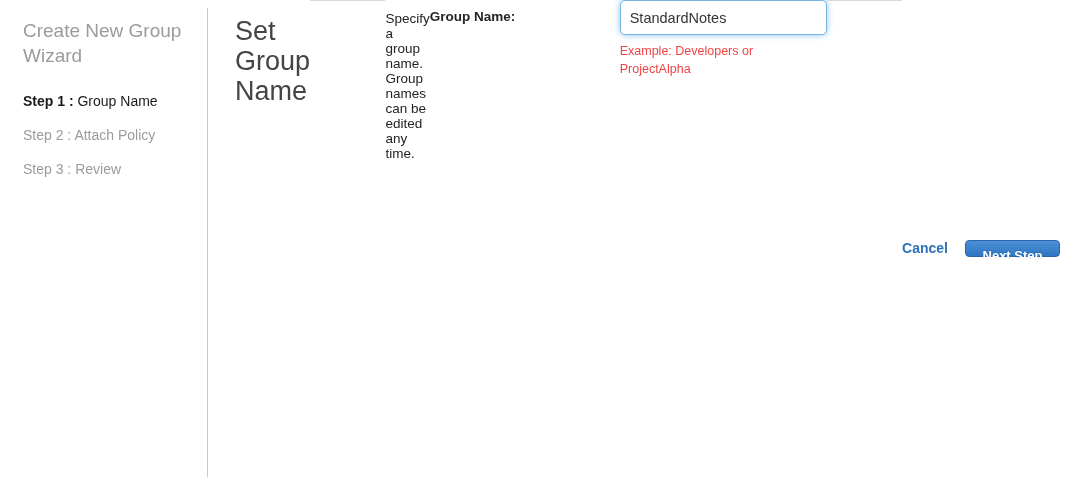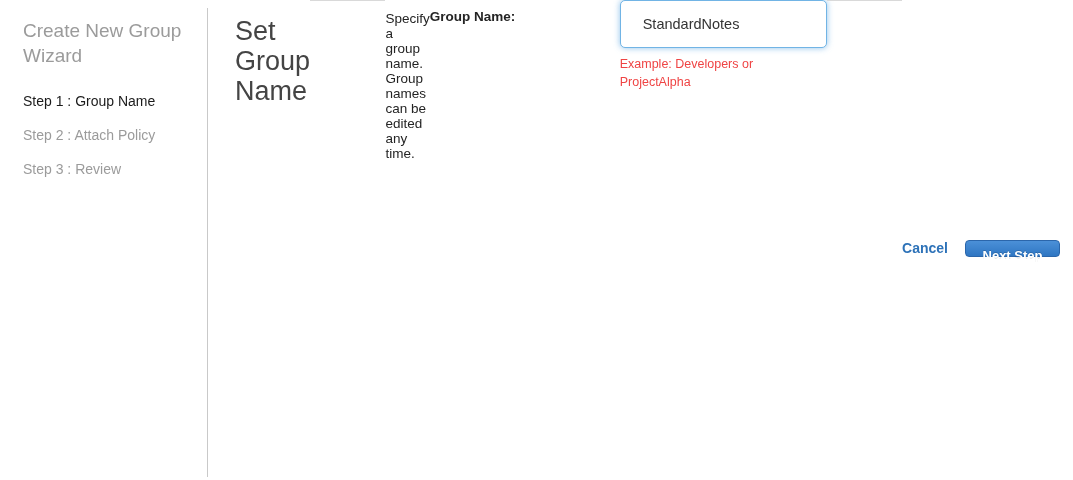--- a/index.html
+++ b/index.html
@@ -85,8 +85,8 @@
   .field-col { margin-left: 40px; }
   .text-input {
     width: 207px;
-    height: 48px;
-    padding: 4px 22px;
+    height: 35px;
+    padding: 4px 9px;
     font-family: "Liberation Sans", sans-serif;
     font-size: 14.5px;
     color: #333333;

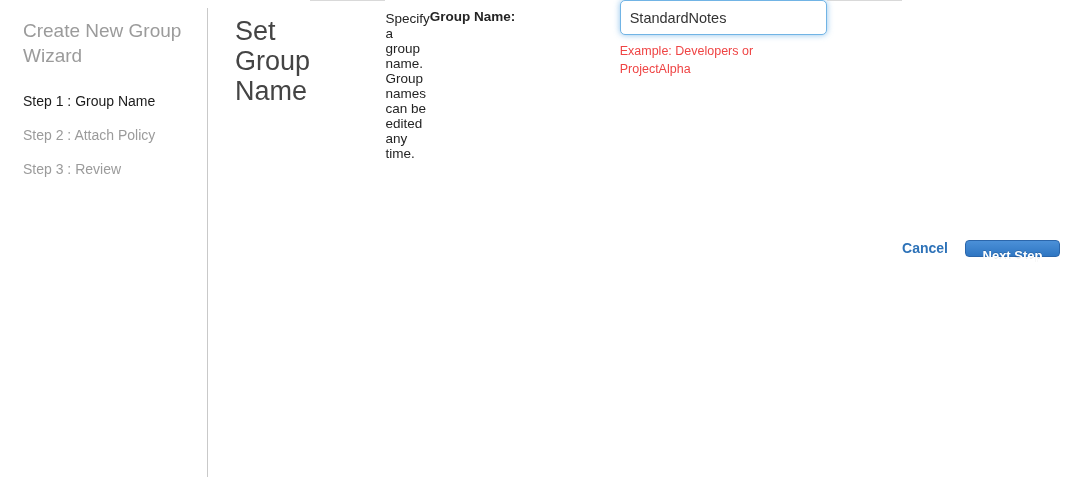--- a/index.html
+++ b/index.html
@@ -35,7 +35,7 @@
     white-space: nowrap;
   }
   .step.active { color: #1b1b1b; }
-  .step.active .step-prefix { font-weight: normal; }
+  .step.active .step-prefix { font-weight: bold; }
 
   
   .v-divider {

